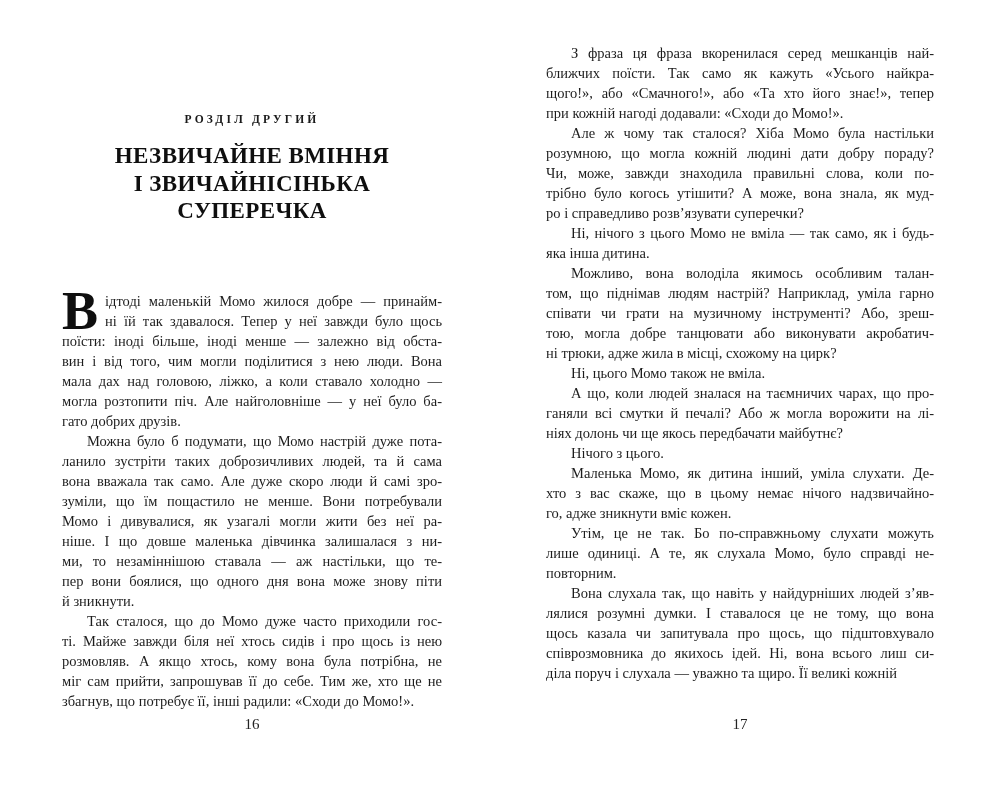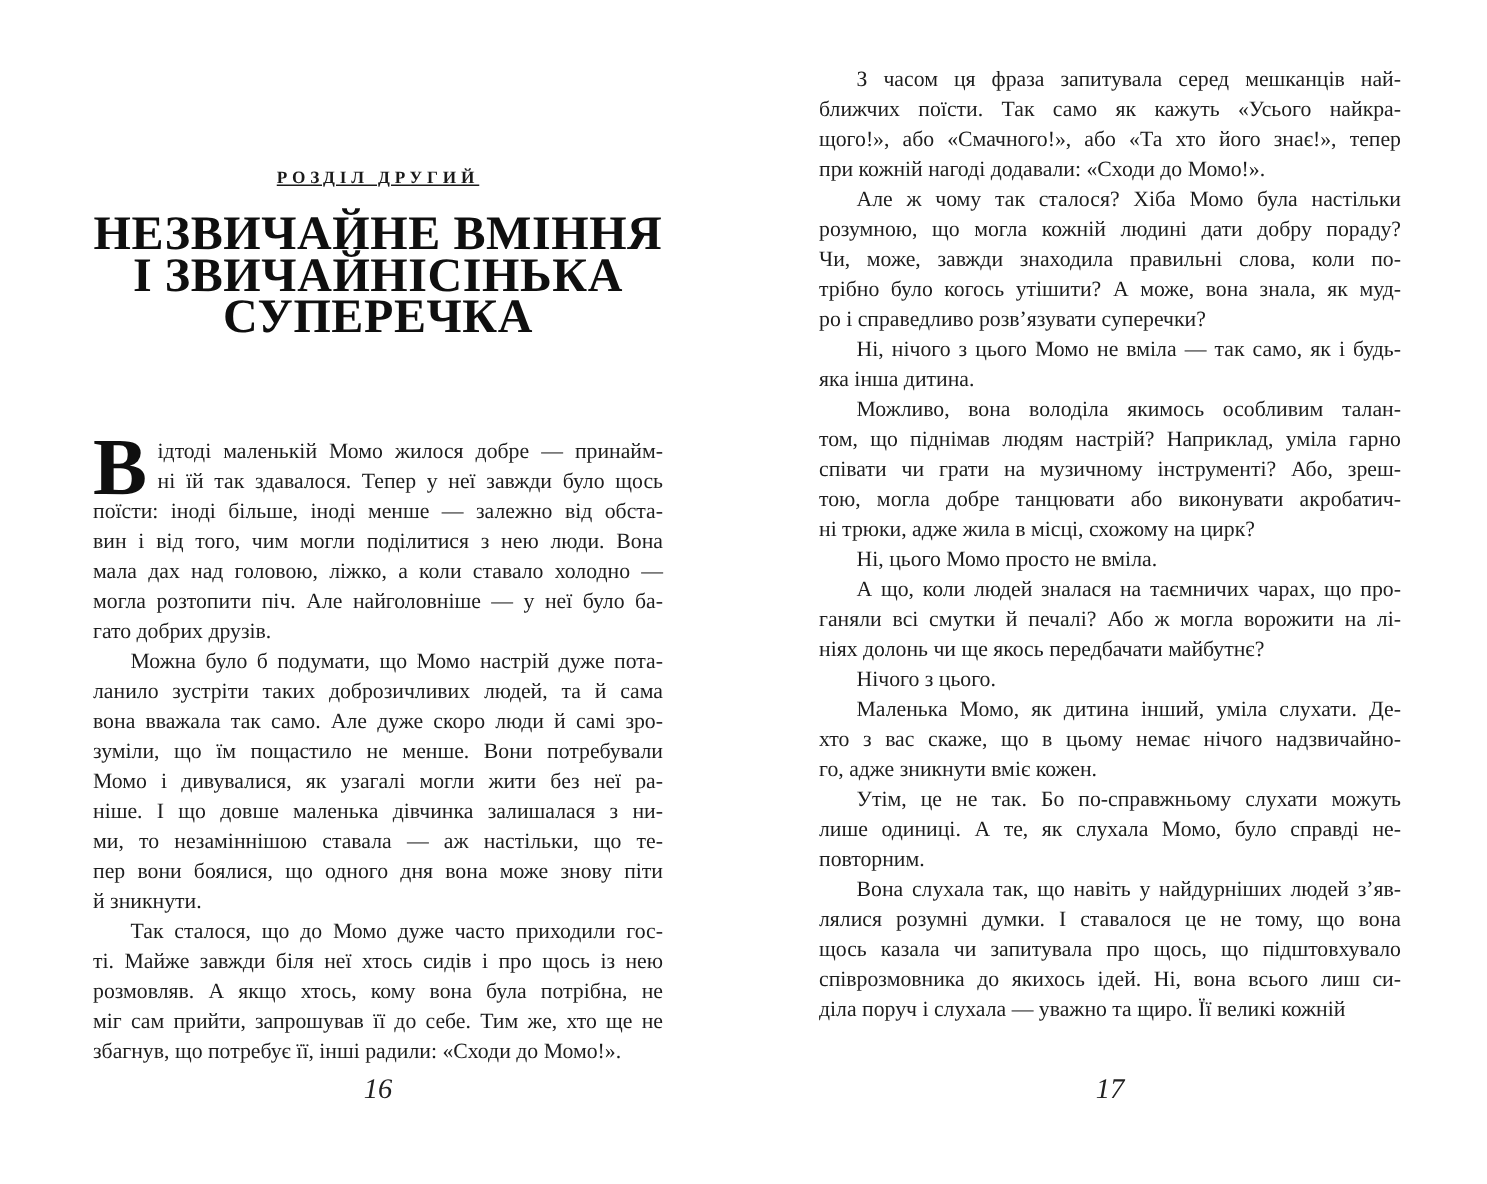--- a/index.html
+++ b/index.html
@@ -127,7 +127,7 @@
 <section class="page page-right">
   <div class="body">
       <div class="para">
-        <div class="ln ind">З часом ця фраза запитувала серед мешканців най-</div>
+        <div class="ln ind">З фраза ця фраза вкоренилася серед мешканців най-</div>
         <div class="ln">ближчих поїсти. Так само як кажуть «Усього найкра-</div>
         <div class="ln">щого!», або «Смачного!», або «Та хто його знає!», тепер</div>
         <div class="ln last">при кожній нагоді додавали: «Сходи до Момо!».</div>

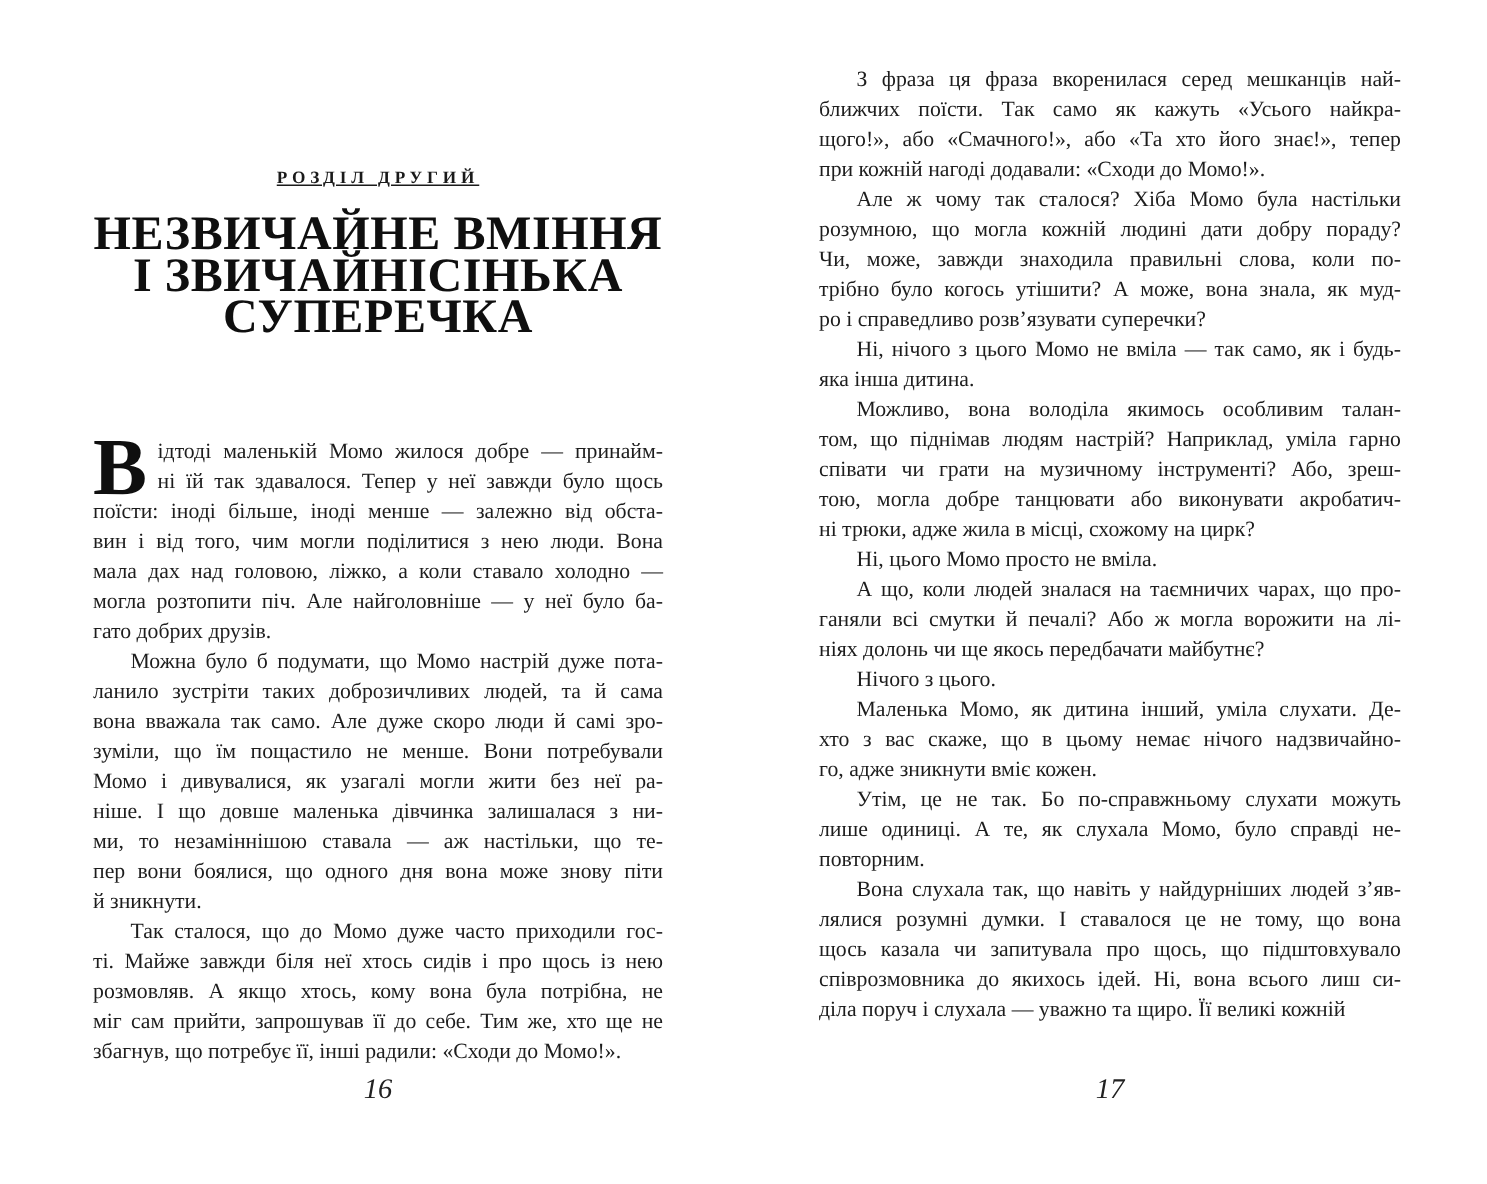--- a/index.html
+++ b/index.html
@@ -32,7 +32,6 @@
     letter-spacing: 3.2px;
     font-weight: 700;
     color: #1a1a1a;
-    text-decoration: underline;
   }
   .title {
     margin: 16px 0 0 0;

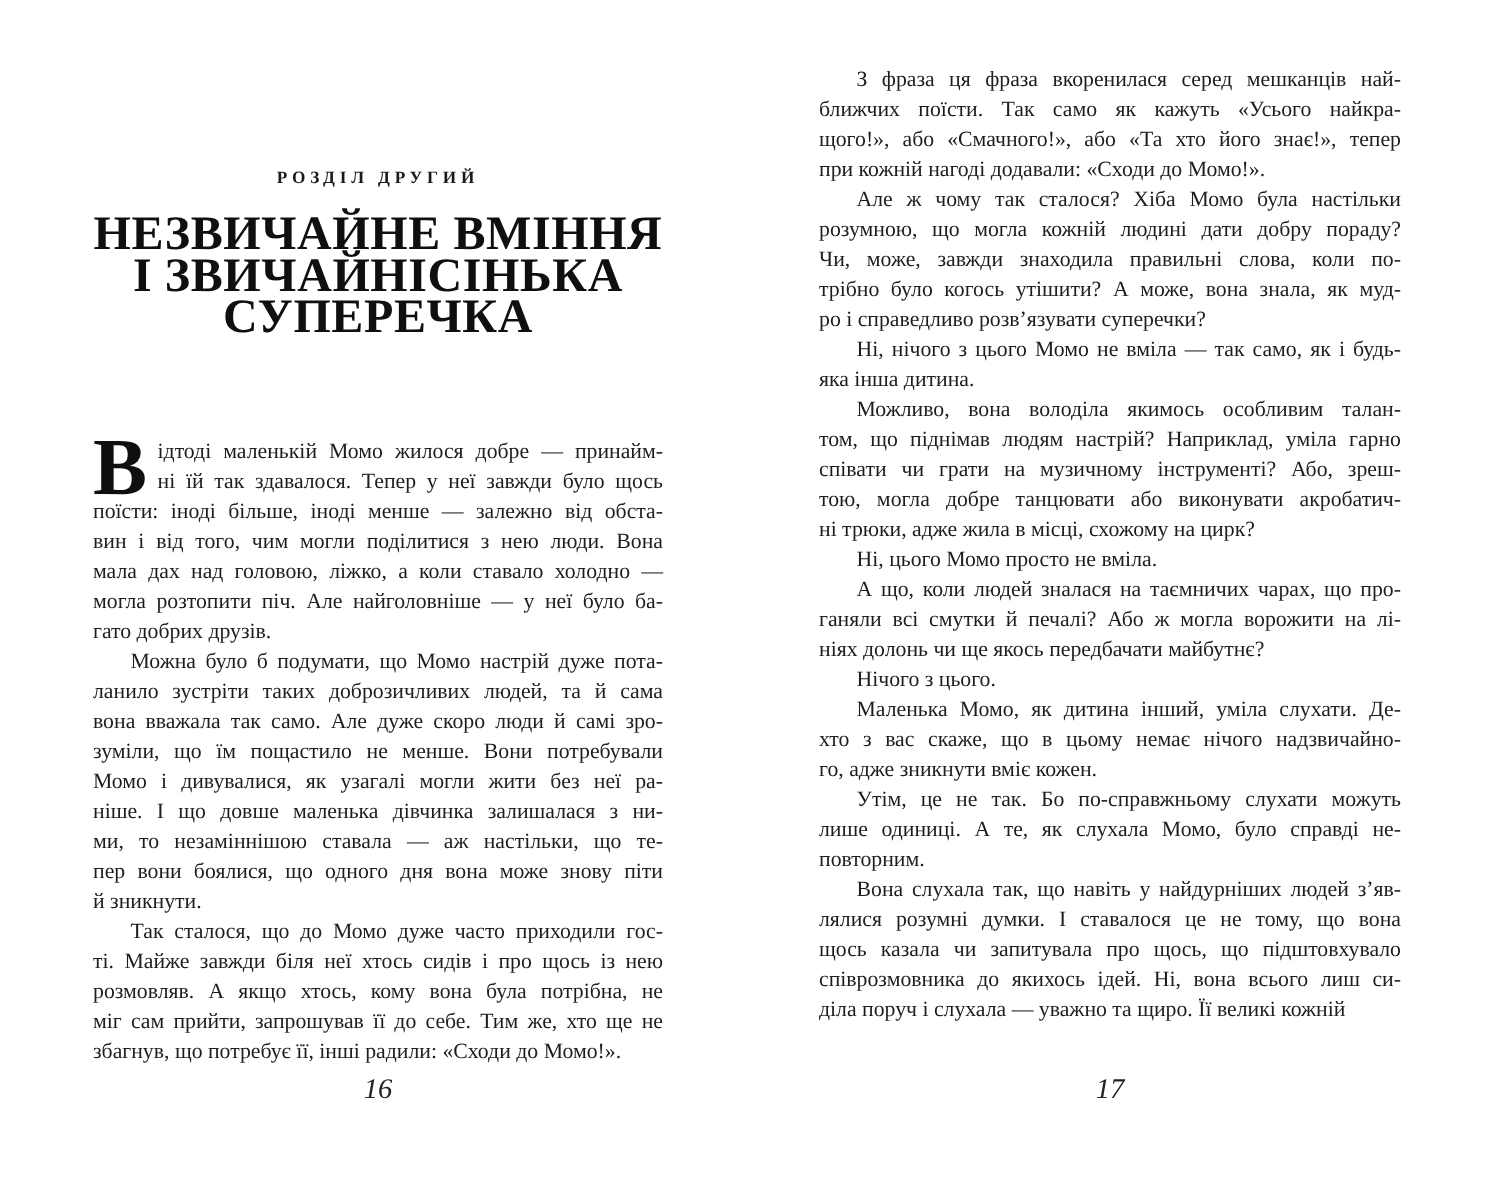--- a/index.html
+++ b/index.html
@@ -36,7 +36,7 @@
   .title {
     margin: 16px 0 0 0;
     text-align: center;
-    font-size: 32px;
+    font-size: 23px;
     line-height: 27.5px;
     font-weight: 700;
     letter-spacing: 0.4px;

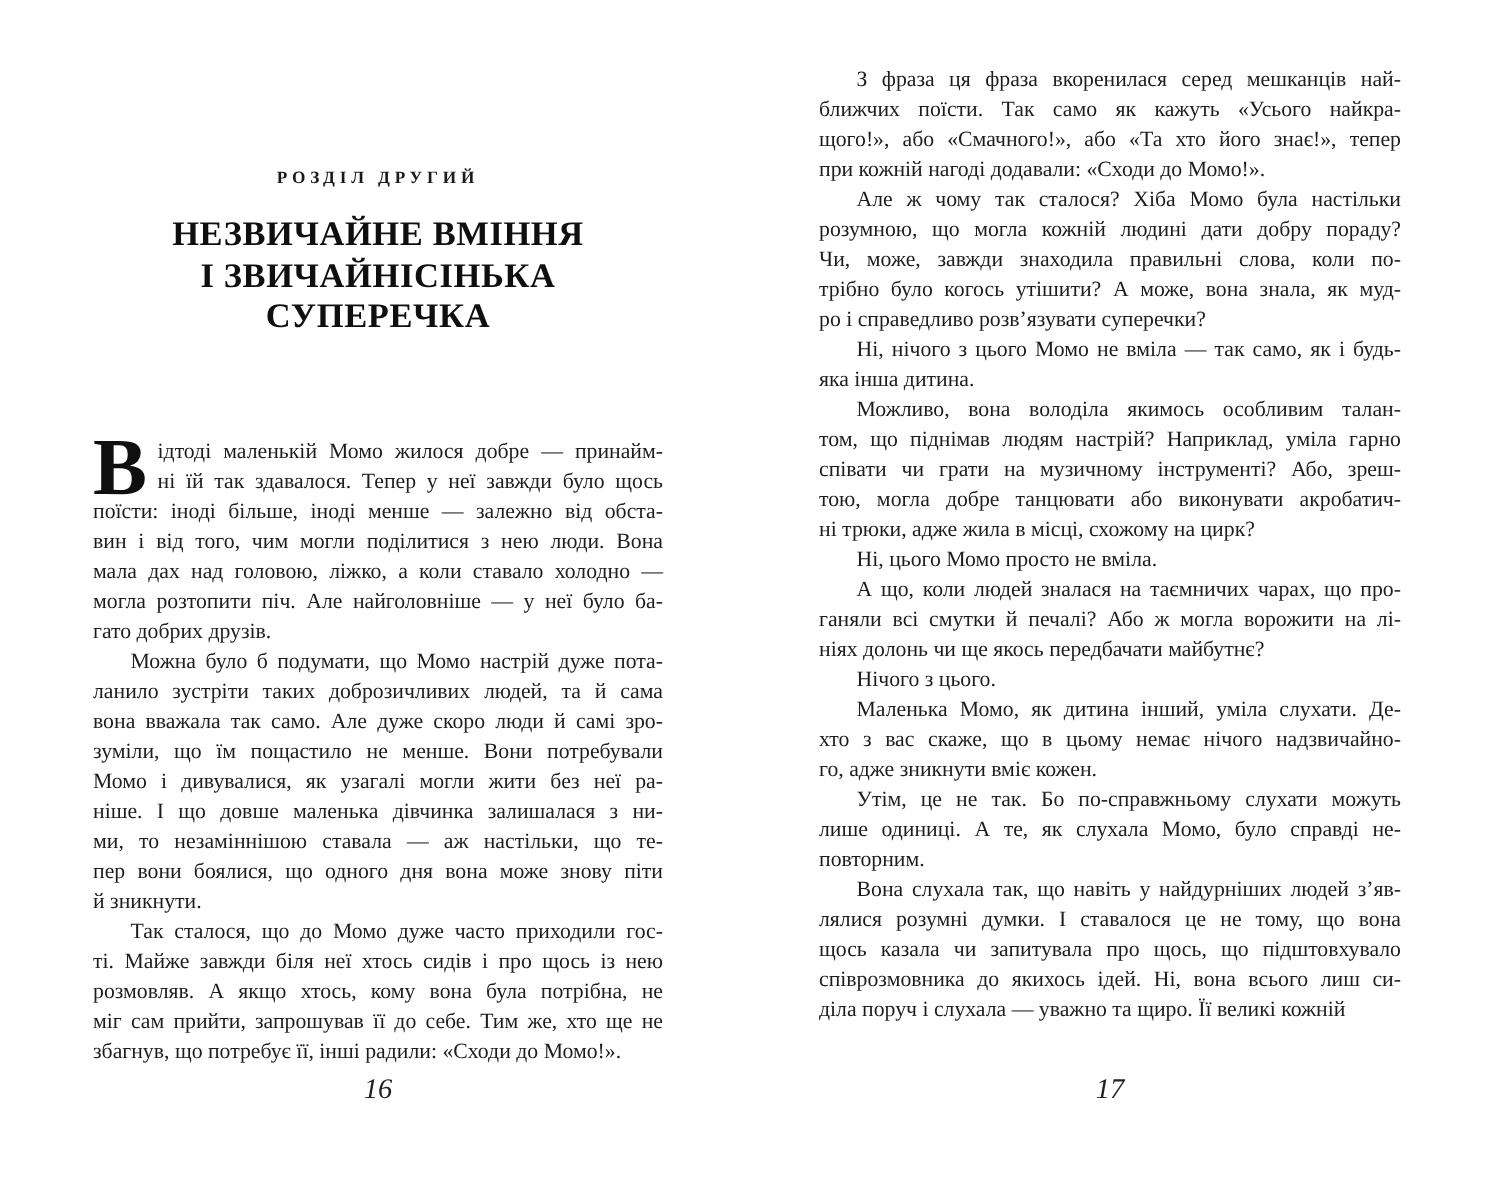--- a/index.html
+++ b/index.html
@@ -150,7 +150,7 @@
         <div class="ln last">ні трюки, адже жила в місці, схожому на цирк?</div>
       </div>
       <div class="para">
-        <div class="ln last ind">Ні, цього Момо просто не вміла.</div>
+        <div class="ln last ind">Ні, цього Момо також не вміла.</div>
       </div>
       <div class="para">
         <div class="ln ind">А що, коли людей зналася на таємничих чарах, що про-</div>

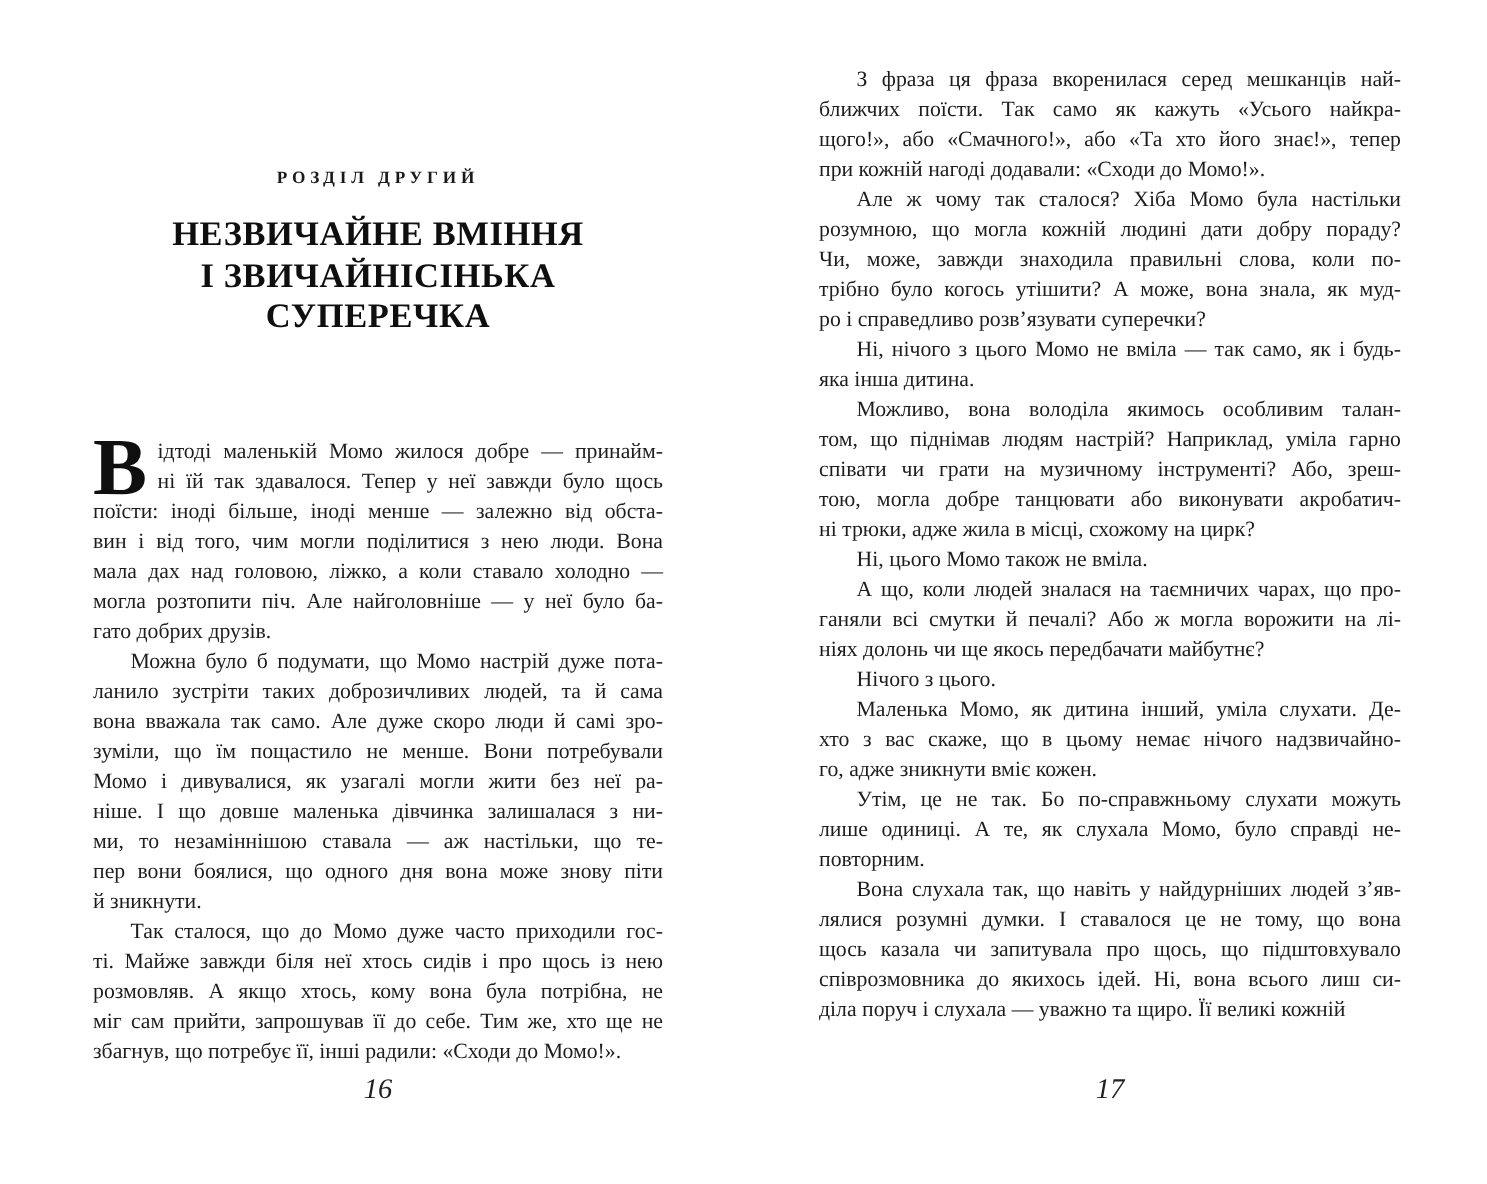--- a/index.html
+++ b/index.html
@@ -76,9 +76,8 @@
     left: 0;
     width: 100%;
     text-align: center;
-    font-size: 19px;
+    font-size: 15px;
     color: #222222;
-    font-style: italic;
   }
 </style>
 </head>

